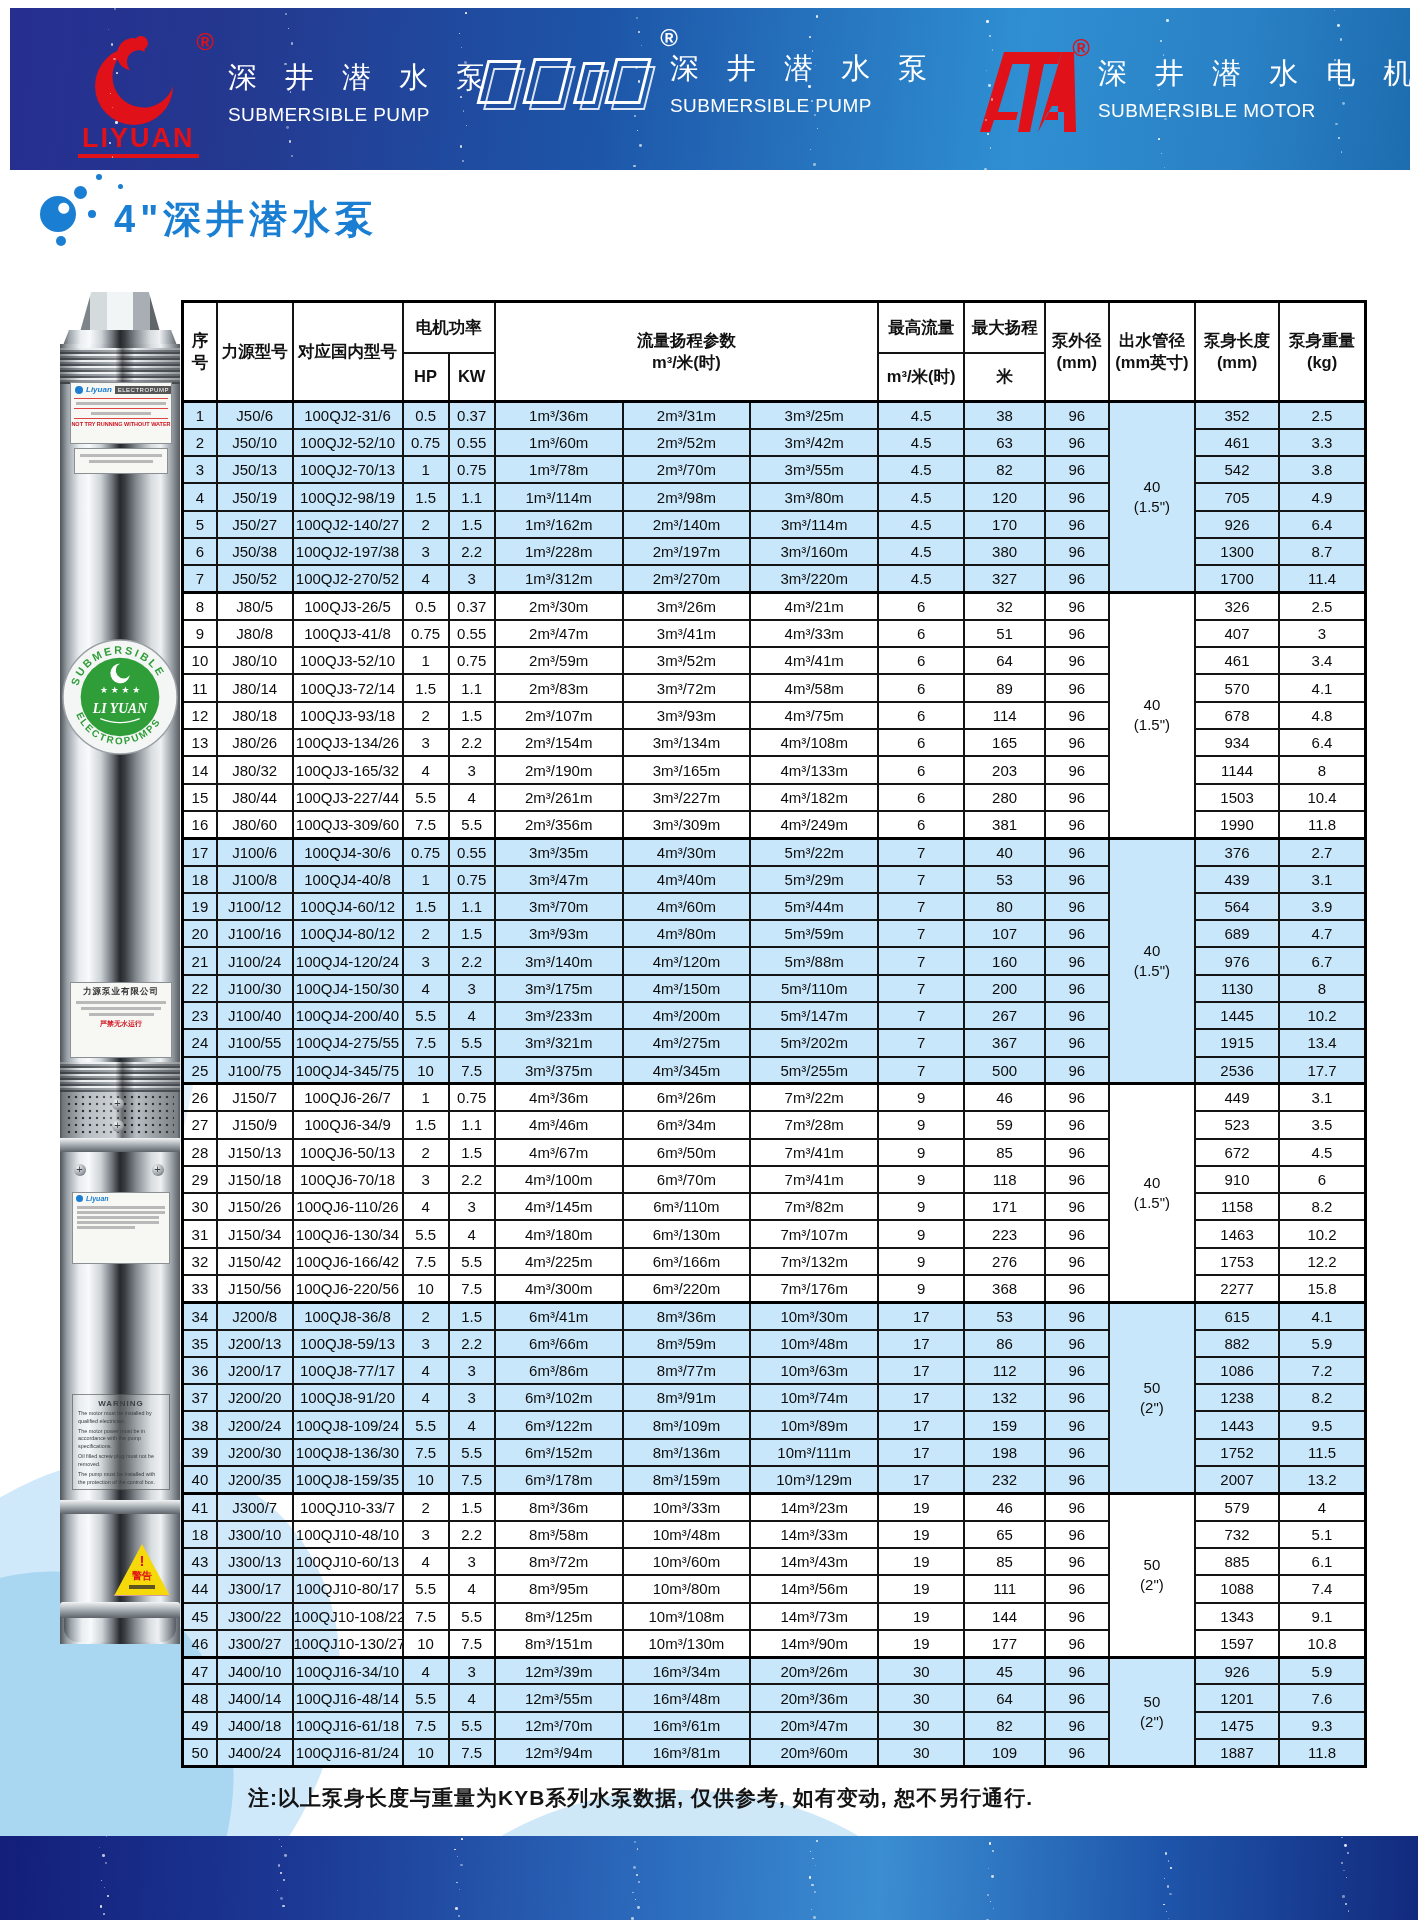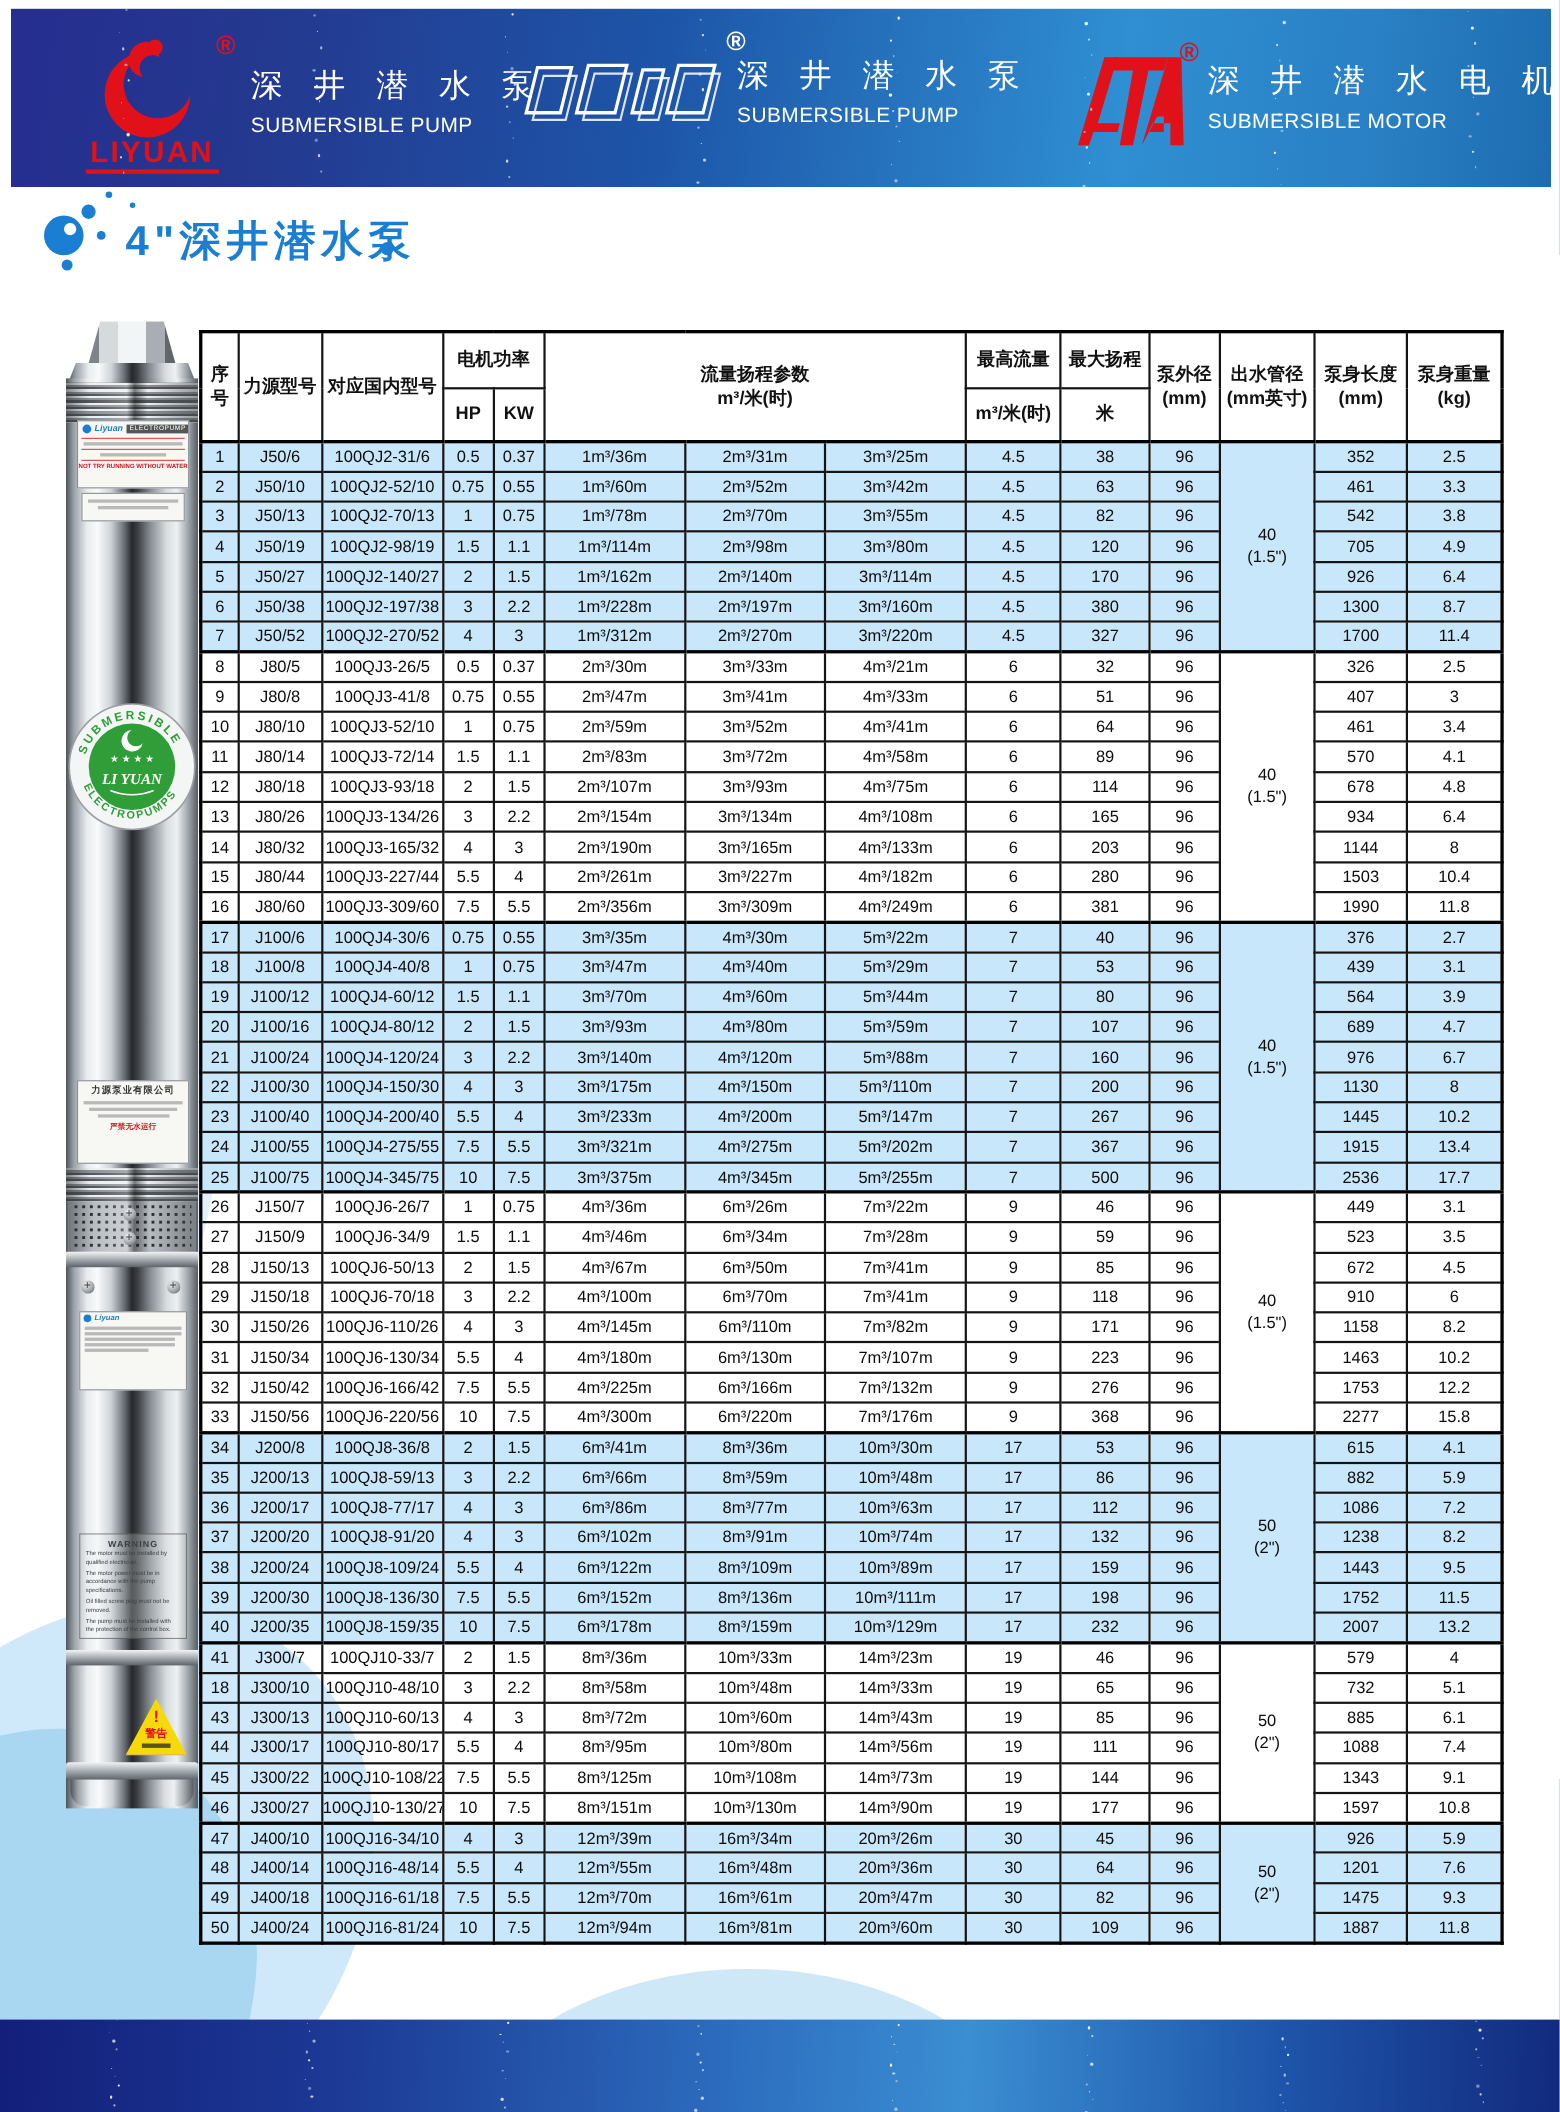--- a/index.html
+++ b/index.html
@@ -526,7 +526,7 @@
             <td>0.5</td>
             <td>0.37</td>
             <td>2m³/30m</td>
-            <td>3m³/33m</td>
+            <td>3m³/26m</td>
             <td>4m³/21m</td>
             <td>6</td>
             <td>32</td>

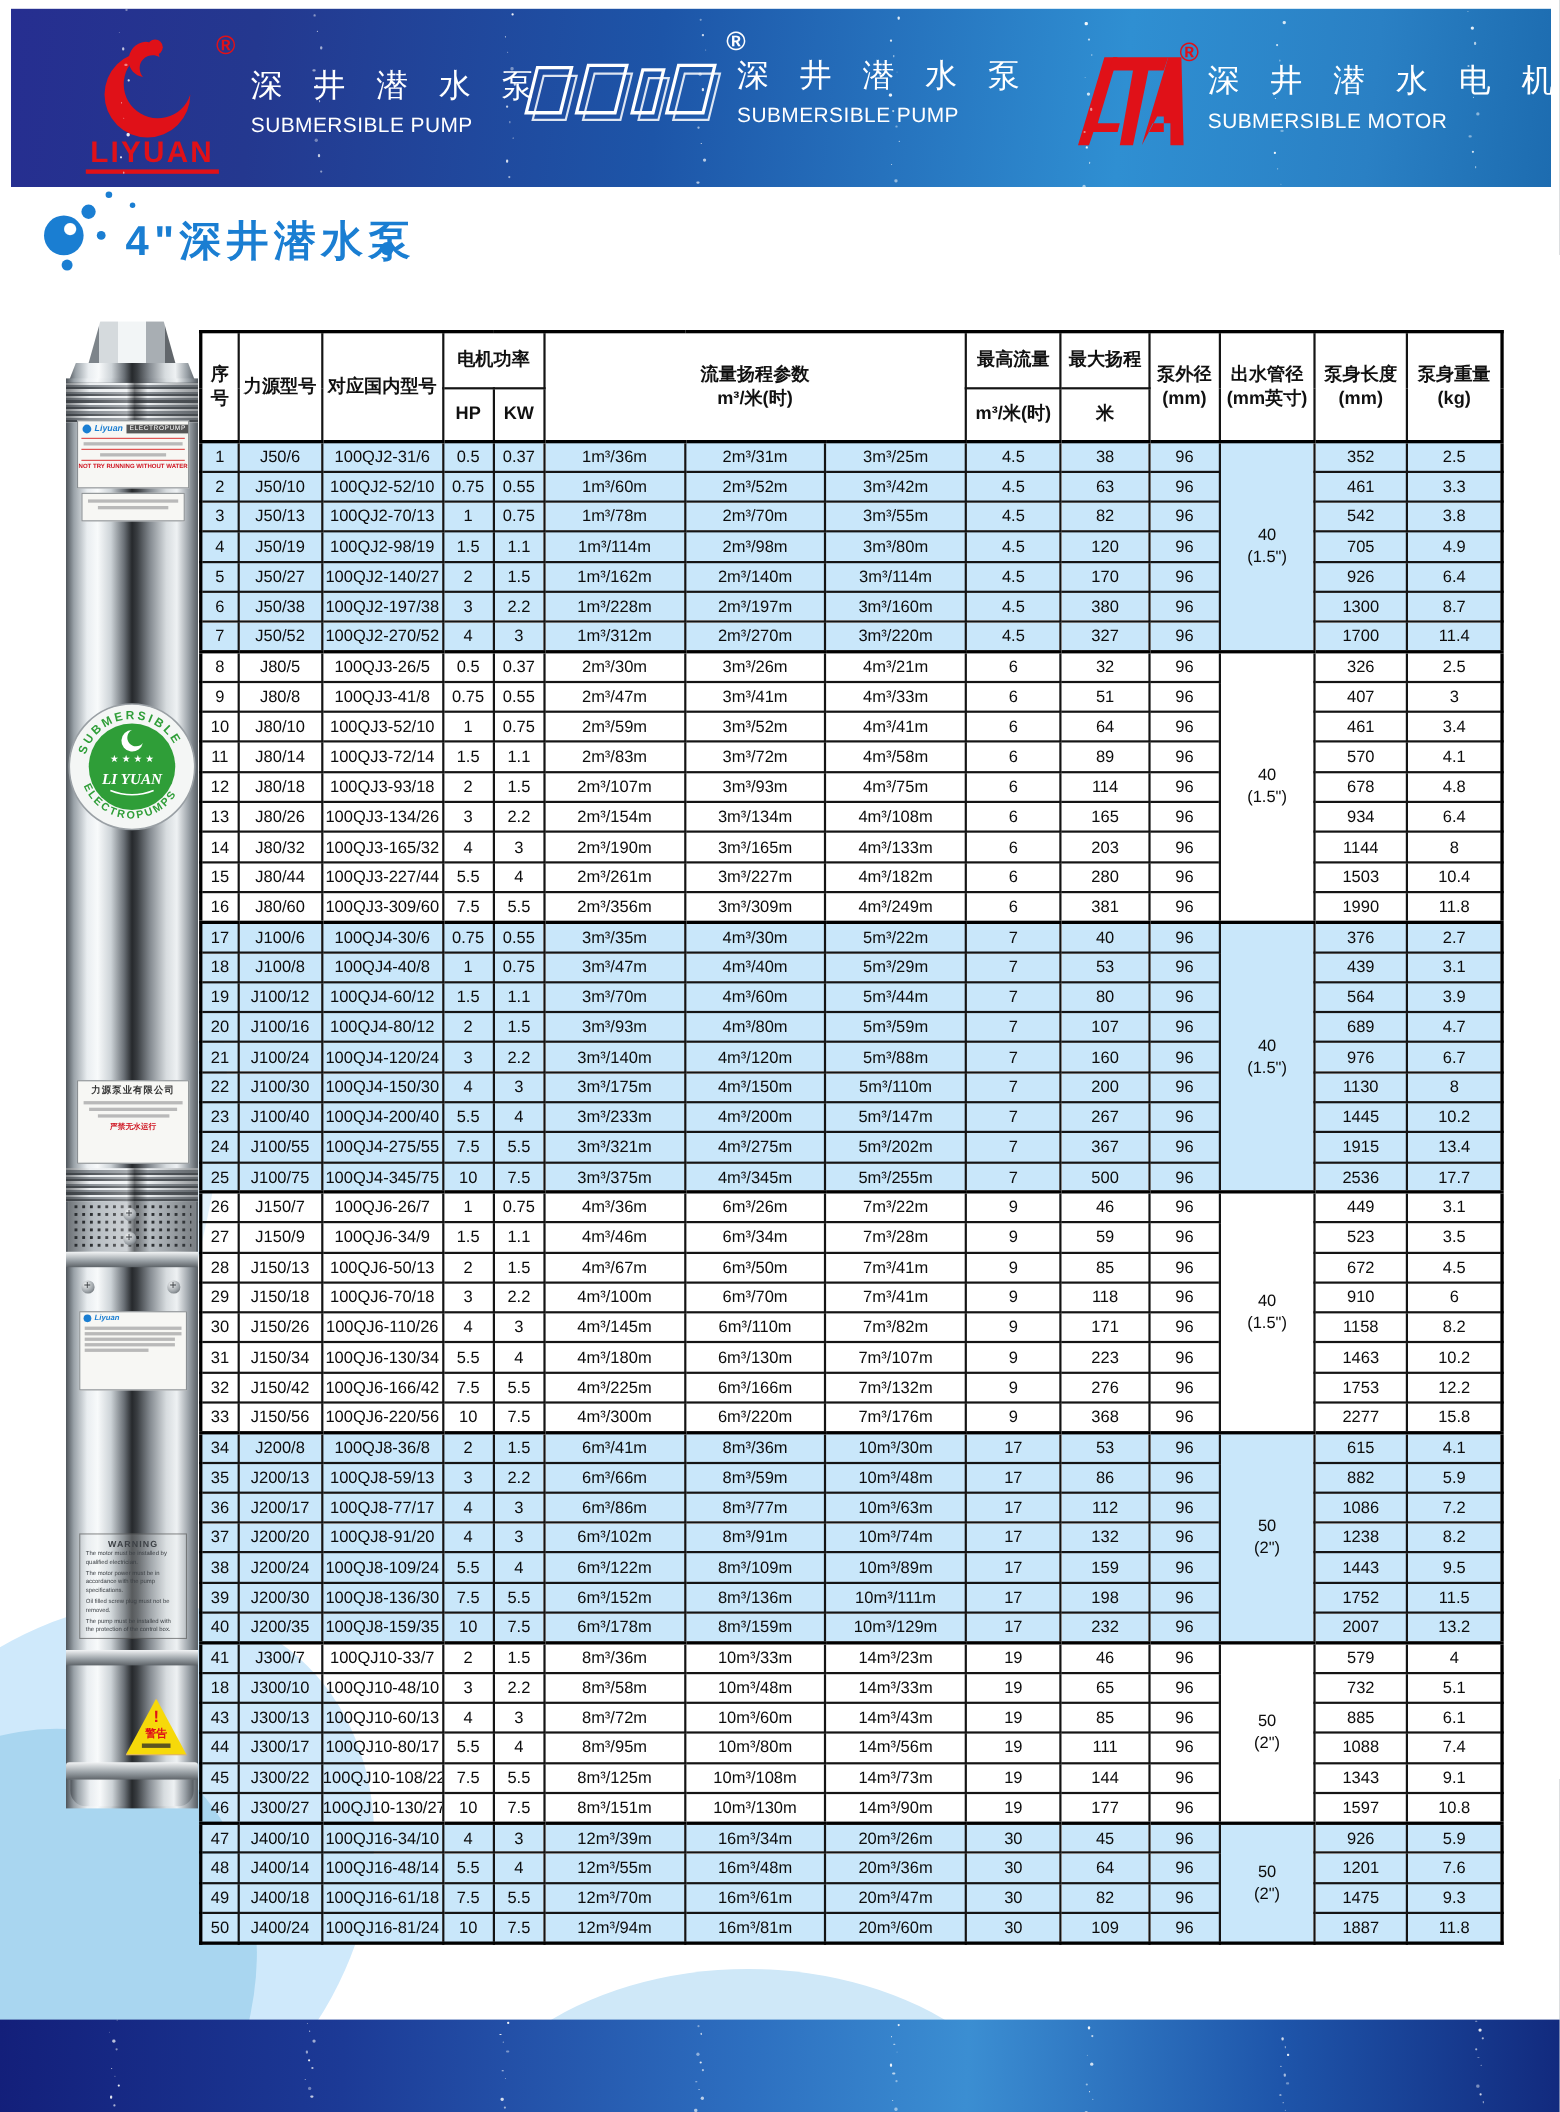--- a/index.html
+++ b/index.html
@@ -1180,6 +1180,7 @@
     </table>
   </div>
 
+  <div class="note">注:以上泵身长度与重量为KYB系列水泵数据, 仅供参考, 如有变动, 恕不另行通行.</div>
 
   <div class="bottom-band stars" id="bottomband">
       <i style="left: 7%; top: 13%; width: 0.8px; height: 0.8px; opacity: 0.35;"></i>

